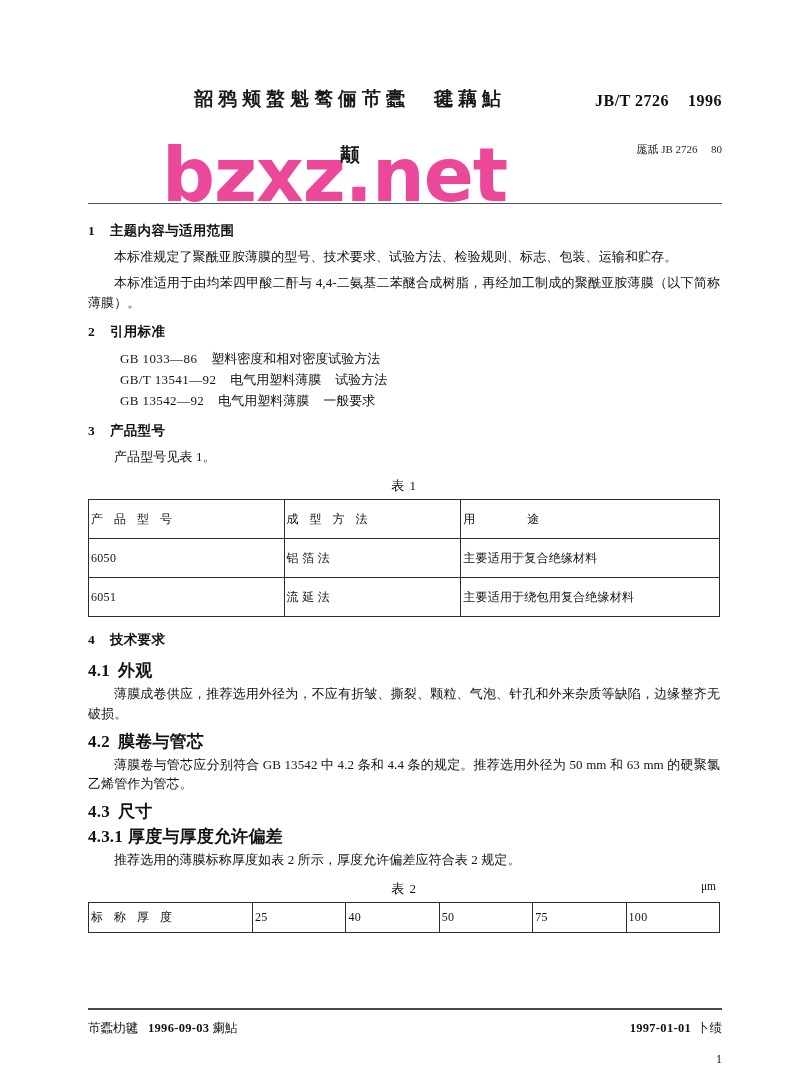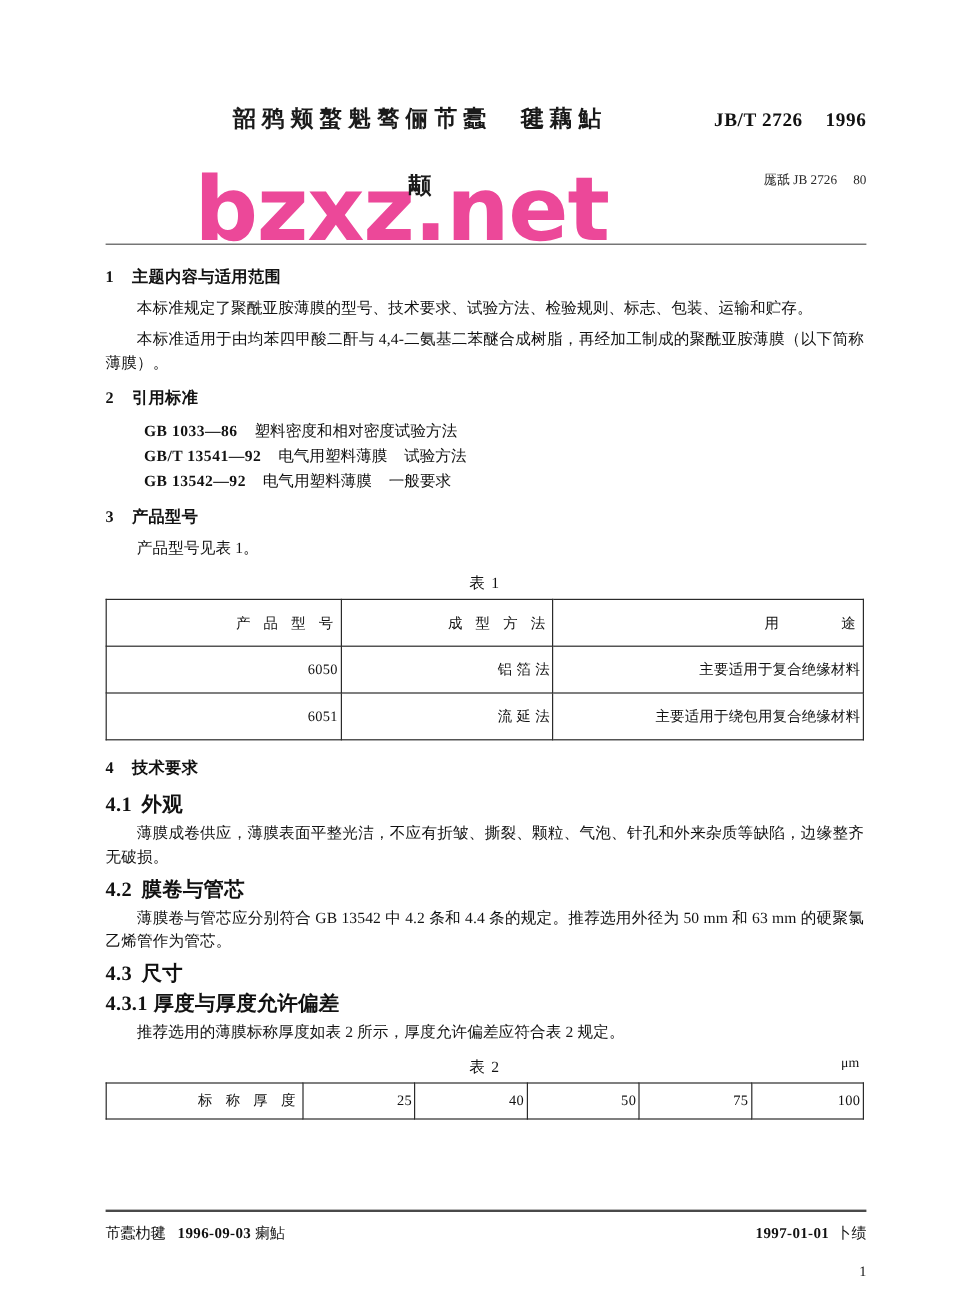--- a/index.html
+++ b/index.html
@@ -132,7 +132,7 @@
     margin-left: 32px;
     white-space: nowrap;
   }
-  .ref-list li .gb { letter-spacing: 0.4px; font-weight: bold; }
+  .ref-list li .gb { letter-spacing: 0.4px; }
   .ref-list li .gap { display: inline-block; width: 14px; }
   .blk { margin-bottom: 11px; }
   .blk-tight { margin-bottom: 6px; }

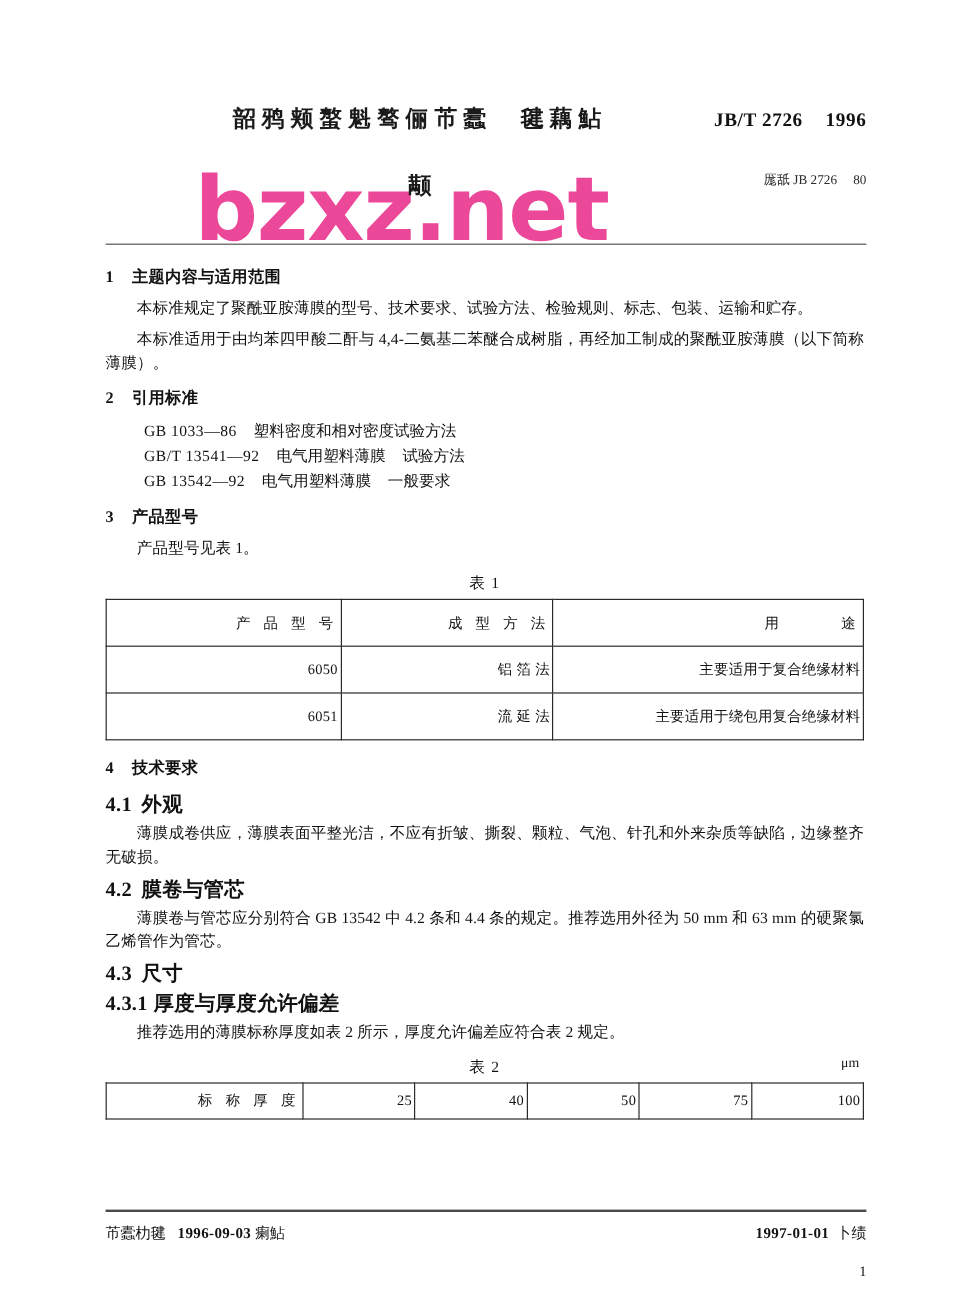--- a/index.html
+++ b/index.html
@@ -160,7 +160,7 @@
     border: 1px solid #2b2b2b;
     font-size: 12px;
     font-weight: normal;
-    text-align: right;
+    text-align: left;
     vertical-align: middle;
     padding: 5px 2px;
     letter-spacing: 0.3px;

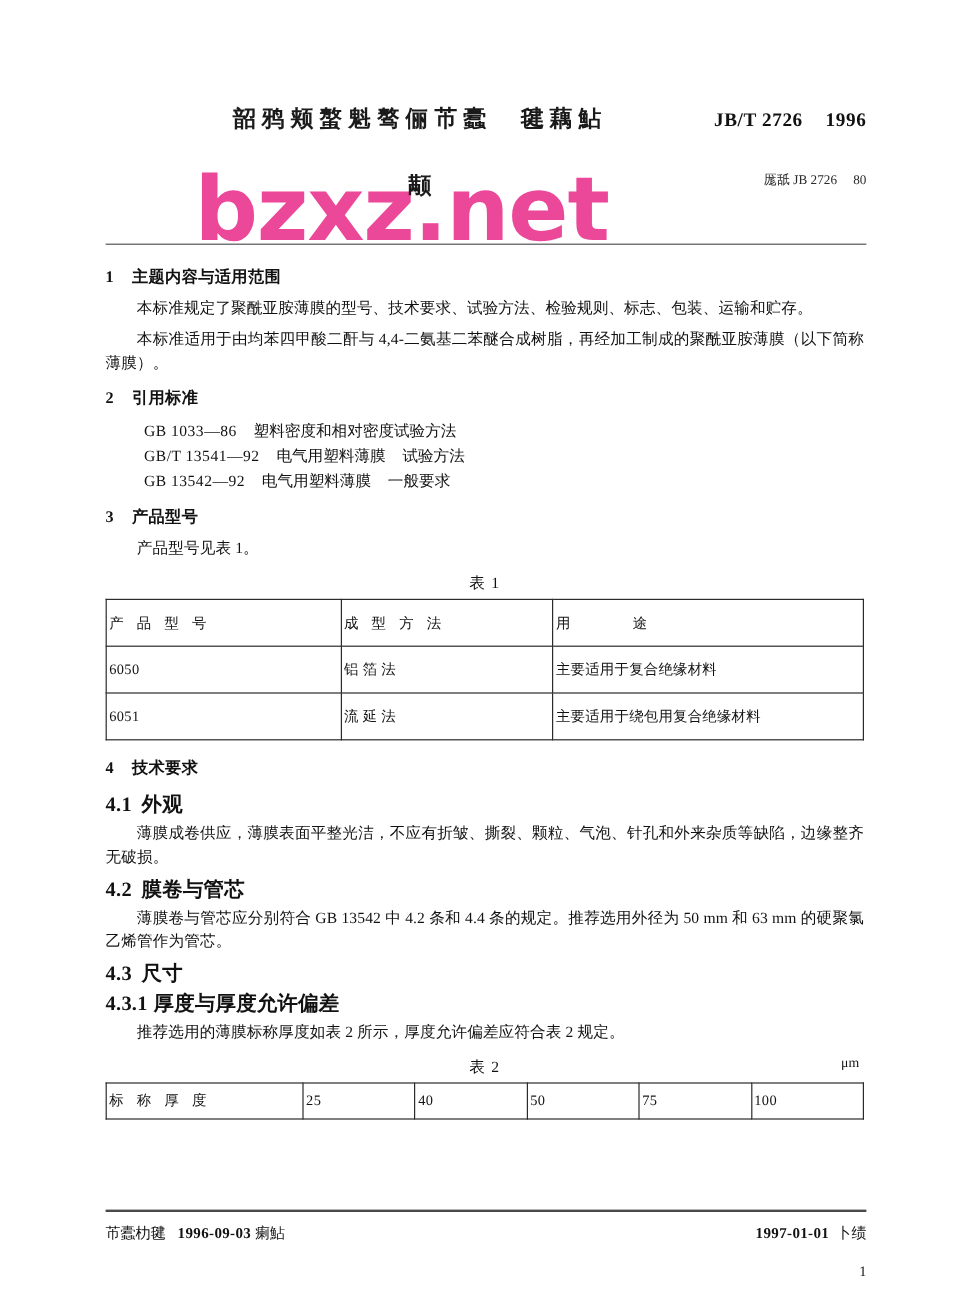--- a/index.html
+++ b/index.html
@@ -297,7 +297,7 @@
       <p class="sub-head">
         <span class="num">4.1</span><span>外观</span>
       </p>
-      <p class="para">薄膜成卷供应，薄膜表面平整光洁，不应有折皱、撕裂、颗粒、气泡、针孔和外来杂质等缺陷，边缘整齐无破损。</p>
+      <p class="para">薄膜成卷供应，推荐选用外径为，不应有折皱、撕裂、颗粒、气泡、针孔和外来杂质等缺陷，边缘整齐无破损。</p>
 
       <p class="sub-head">
         <span class="num">4.2</span><span>膜卷与管芯</span>

